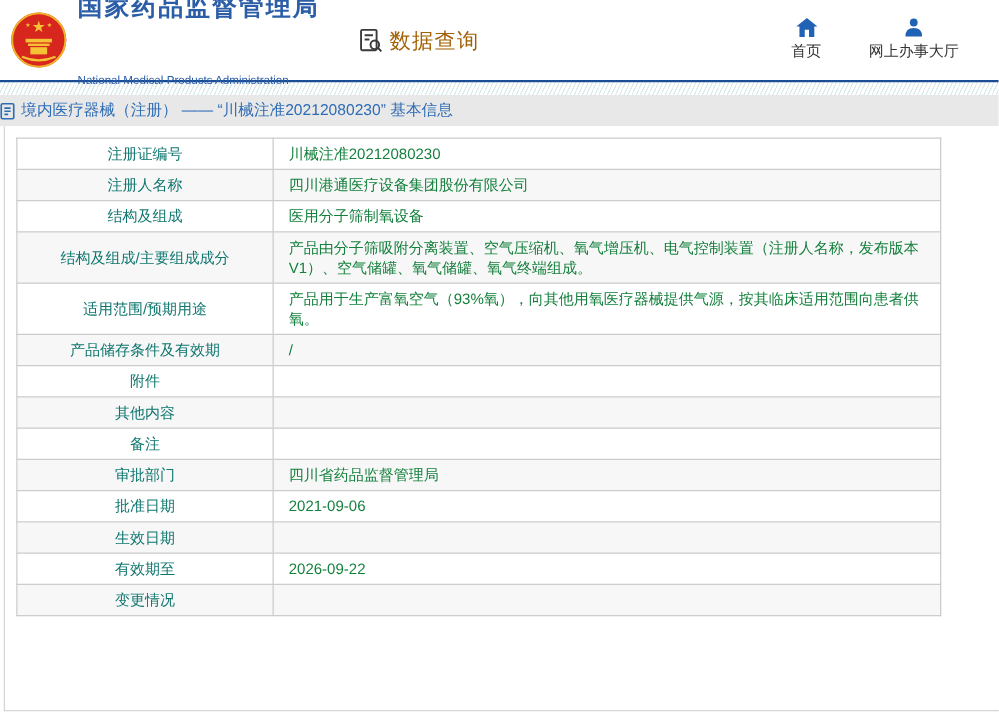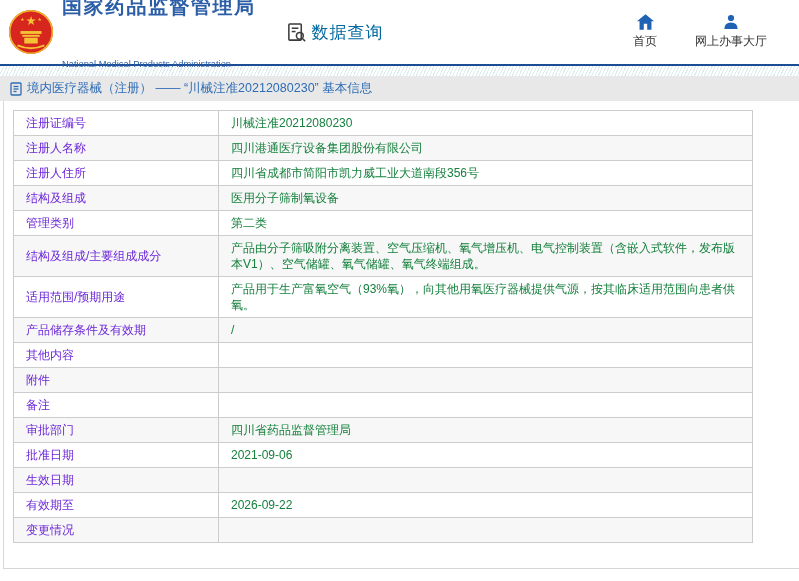--- a/index.html
+++ b/index.html
@@ -20,7 +20,7 @@
   .logo-title{font-size:20px;font-weight:bold;color:#2b5ea7;letter-spacing:1.5px;line-height:24px;text-align:right;}
   .logo-sub{font-size:9.3px;color:#2b5ea7;line-height:12px;margin-top:40px;}
   .section{display:flex;align-items:center;margin-left:30px;cursor:pointer;}
-  .section-label{font-size:17px;color:#0369a1;margin-left:5px;letter-spacing:1px;text-align:right;}
+  .section-label{font-size:17px;color:#a16207;margin-left:5px;letter-spacing:1px;text-align:right;}
   .nav{margin-left:auto;margin-right:32px;display:flex;gap:30px;}
   .nav-item{display:flex;flex-direction:column;align-items:center;cursor:pointer;min-width:40px;justify-content:center;}
   .nav-item .nav-label{font-size:12px;color:#333;margin-top:3px;white-space:nowrap;}

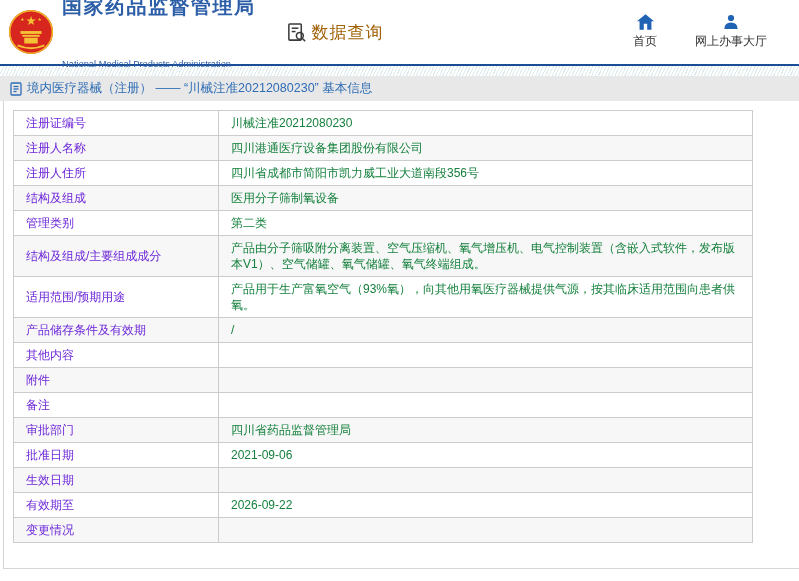--- a/index.html
+++ b/index.html
@@ -32,7 +32,7 @@
   
   .breadcrumb{
     height:25px;background:#e8e8e8;display:flex;align-items:center;
-    padding-left:10px;box-sizing:border-box;
+    box-sizing:border-box;
   }
   .breadcrumb-text{font-size:12.5px;color:#2e6cb5;margin-left:5px;}
   

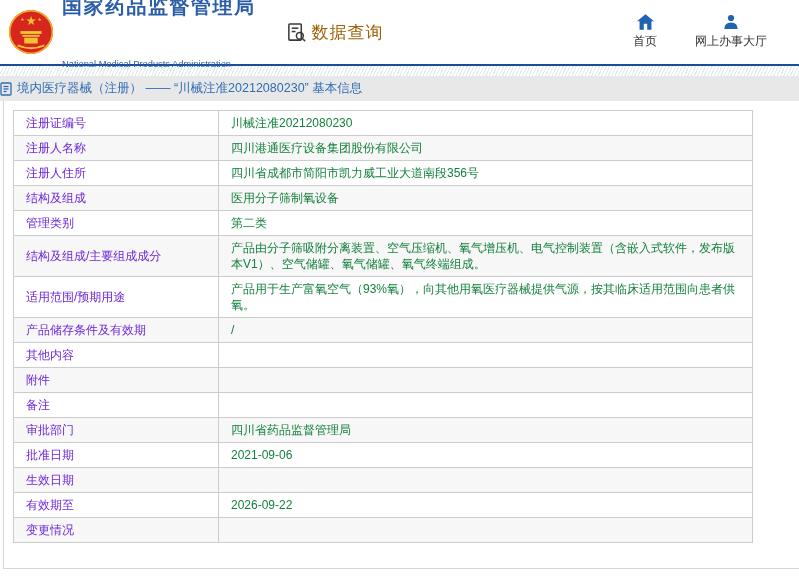--- a/index.html
+++ b/index.html
@@ -52,7 +52,7 @@
     padding:4px 12px;line-height:16px;
   }
   table.info th{
-    width:205px;text-align:left;font-weight:normal;color:#6d28d9;
+    width:205px;text-align:center;font-weight:normal;color:#0f766e;
     box-sizing:border-box;
   }
   table.info td{color:#15803d;text-align:left;box-sizing:border-box;}

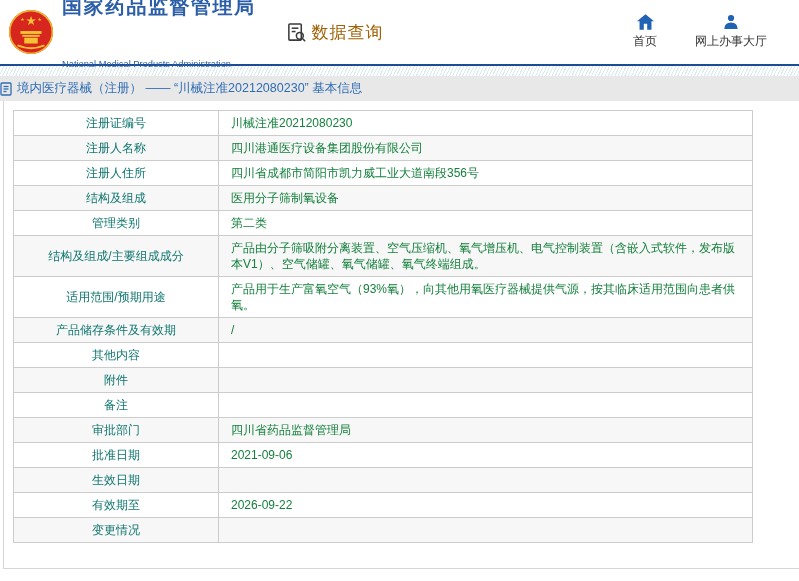--- a/index.html
+++ b/index.html
@@ -145,10 +145,6 @@
         <td>四川港通医疗设备集团股份有限公司</td>
       </tr>
       <tr>
-        <th>注册人住所</th>
-        <td>四川省成都市简阳市凯力威工业大道南段356号</td>
-      </tr>
-      <tr>
         <th>结构及组成</th>
         <td>医用分子筛制氧设备</td>
       </tr>

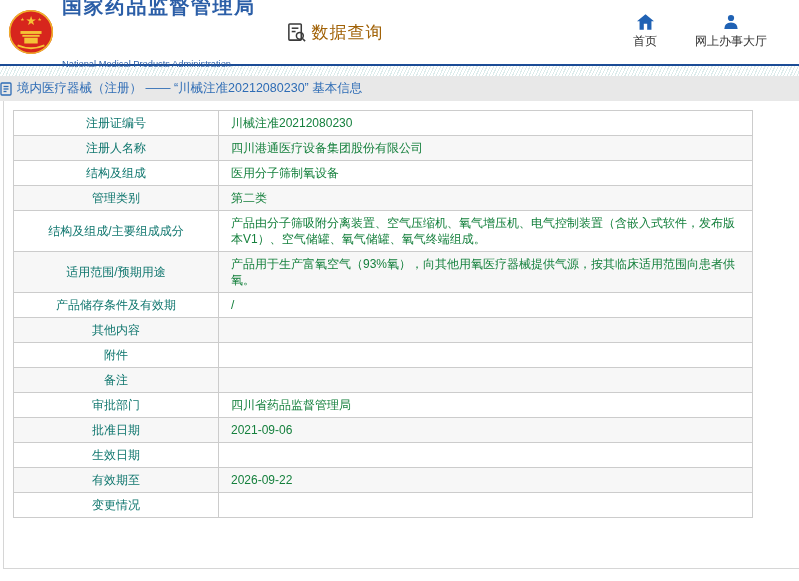--- a/index.html
+++ b/index.html
@@ -149,10 +149,6 @@
         <td>医用分子筛制氧设备</td>
       </tr>
       <tr>
-        <th>管理类别</th>
-        <td>第二类</td>
-      </tr>
-      <tr>
         <th>结构及组成/主要组成成分</th>
         <td>产品由分子筛吸附分离装置、空气压缩机、氧气增压机、电气控制装置（含嵌入式软件，发布版本V1）、空气储罐、氧气储罐、氧气终端组成。</td>
       </tr>

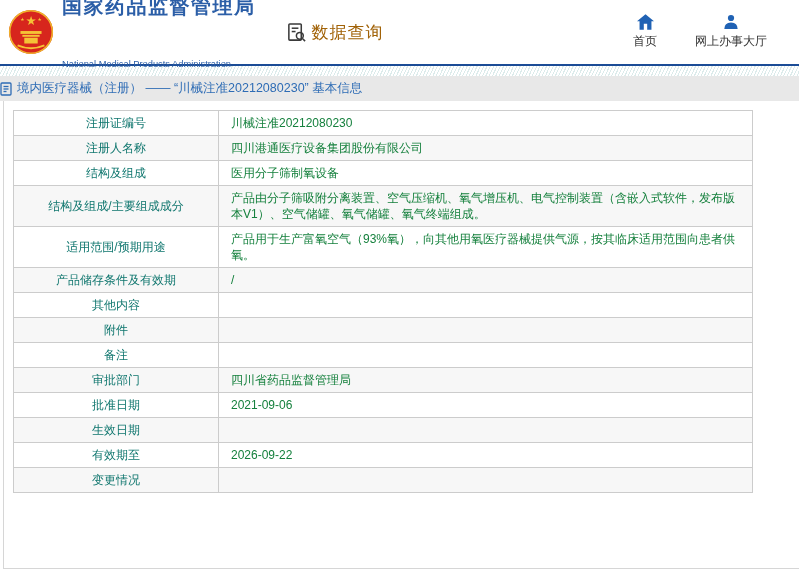--- a/index.html
+++ b/index.html
@@ -150,7 +150,7 @@
       </tr>
       <tr>
         <th>结构及组成/主要组成成分</th>
-        <td>产品由分子筛吸附分离装置、空气压缩机、氧气增压机、电气控制装置（含嵌入式软件，发布版本V1）、空气储罐、氧气储罐、氧气终端组成。</td>
+        <td>产品由分子筛吸附分离装置、空气压缩机、氧气增压机、电气控制装置（注册人名称，发布版本V1）、空气储罐、氧气储罐、氧气终端组成。</td>
       </tr>
       <tr>
         <th>适用范围/预期用途</th>

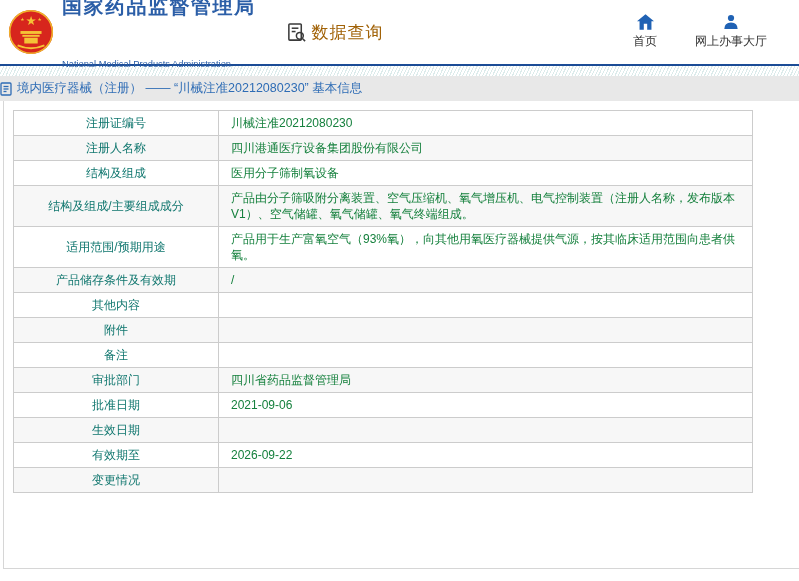--- a/index.html
+++ b/index.html
@@ -161,11 +161,11 @@
         <td>/</td>
       </tr>
       <tr>
+        <th>附件</th>
+        <td class="empty"></td>
+      </tr>
+      <tr>
         <th>其他内容</th>
-        <td class="empty"></td>
-      </tr>
-      <tr>
-        <th>附件</th>
         <td class="empty"></td>
       </tr>
       <tr>

